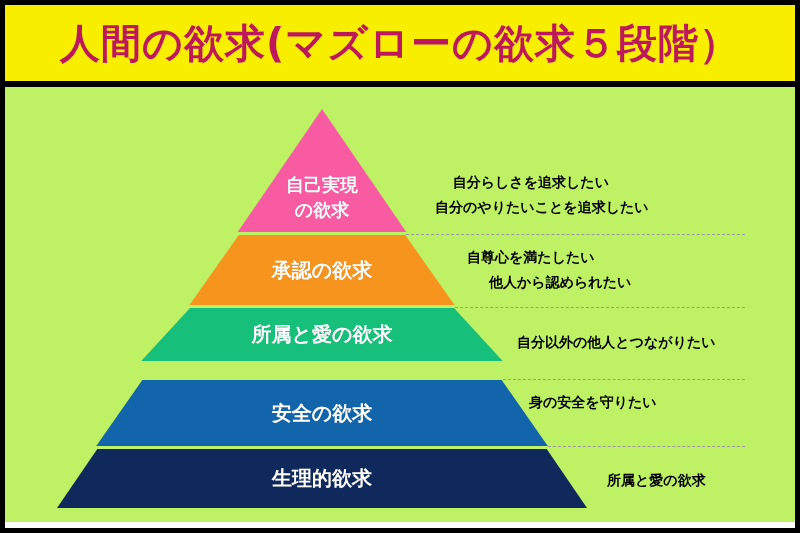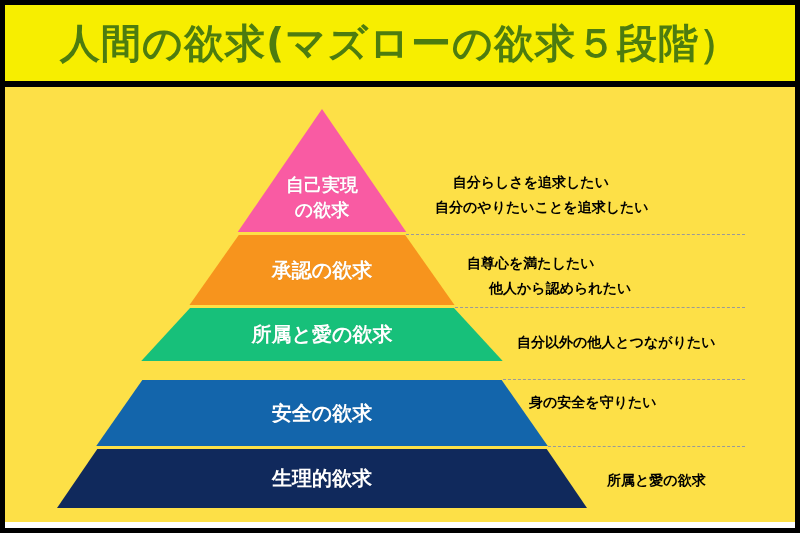--- a/index.html
+++ b/index.html
@@ -28,7 +28,7 @@
   .header-title {
     font-size: 40px;
     font-weight: 900;
-    color: #4d7c0f;
+    color: #be185d;
     letter-spacing: 1px;
     white-space: nowrap;
   }

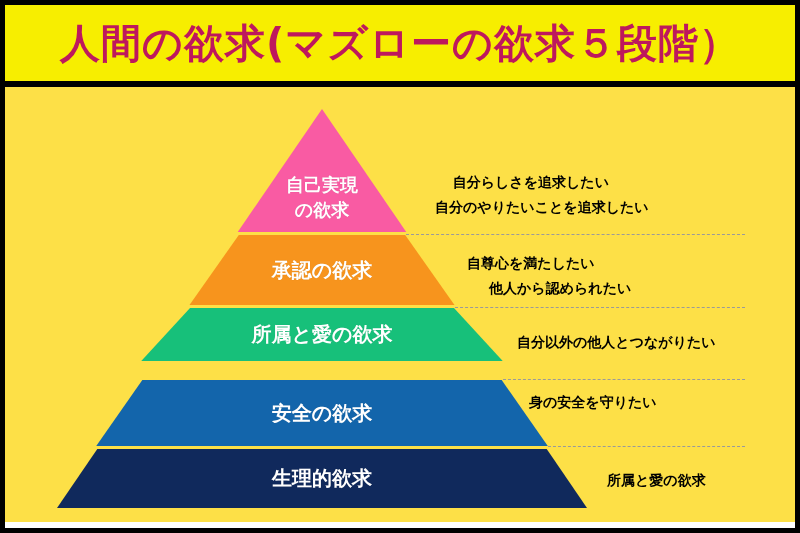--- a/index.html
+++ b/index.html
@@ -38,7 +38,7 @@
     position: relative;
     width: 100%;
     height: 435px;
-    background: #fde047;
+    background: #bef264;
     padding-left: 48px;
   }
 

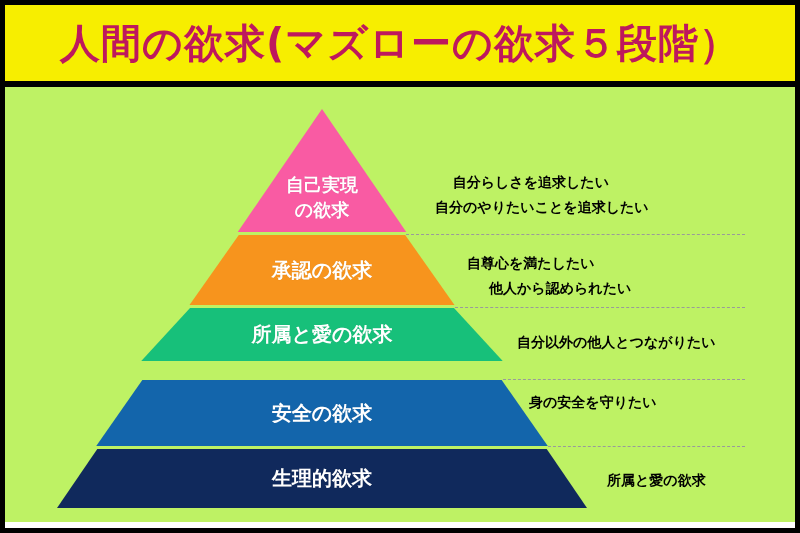--- a/index.html
+++ b/index.html
@@ -113,7 +113,7 @@
   }
   .ann-line2 { margin-left: 22px; }
   .ann1 { left: 408px; top: 83px; text-align: center; }
-  .ann2 { left: 462px; top: 164px; }
+  .ann2 { left: 462px; top: 158px; }
   .ann3 { left: 512px; top: 243px; }
   .ann4 { left: 524px; top: 303px; }
   .ann5 { left: 602px; top: 381px; }

